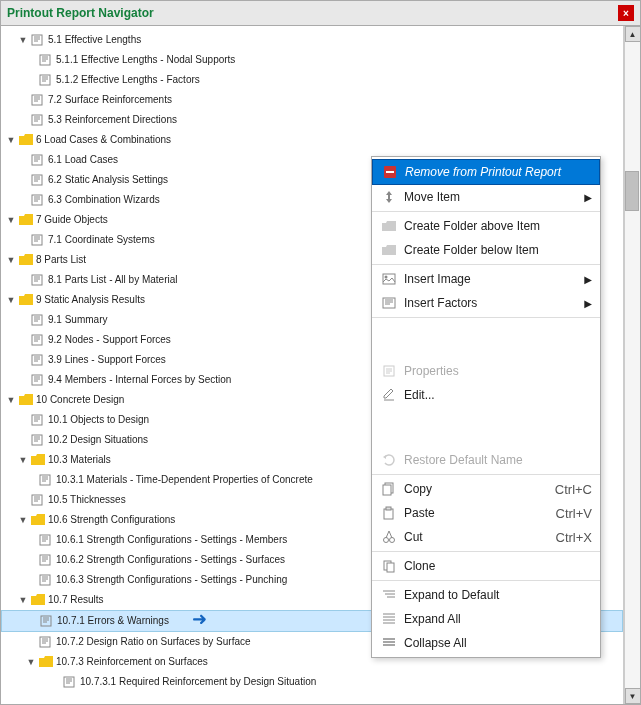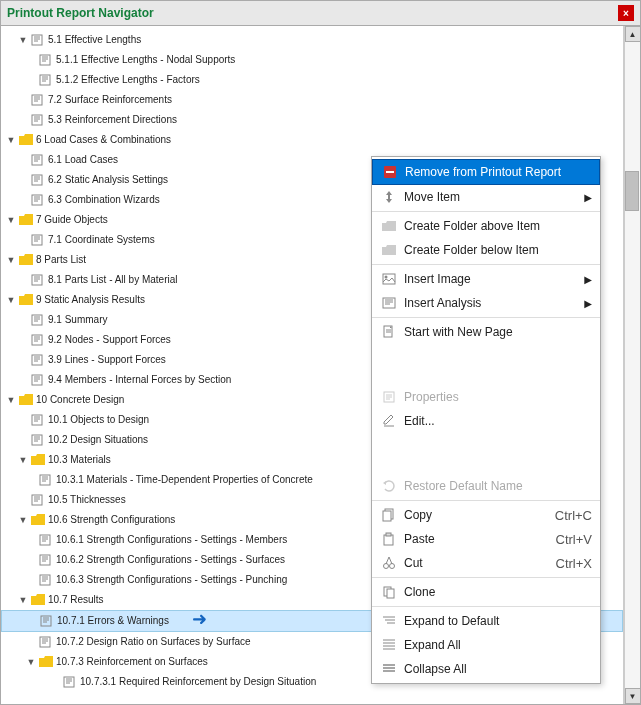--- a/index.html
+++ b/index.html
@@ -152,6 +152,7 @@
       background: #0078d7;
       color: white;
       border: 1px solid #004f9f;
+      font-style: italic;
     }
 
     .ctx-item.disabled {

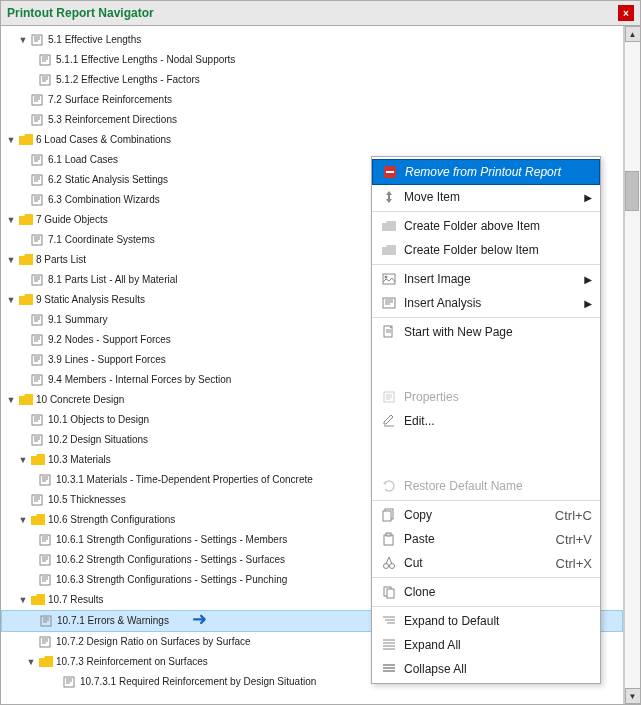--- a/index.html
+++ b/index.html
@@ -709,7 +709,7 @@
           <line x1="3" y1="7" x2="8" y2="7" stroke="#888" stroke-width="1"></line>
         </svg>
       </span>
-      <span>Insert Analysis</span>
+      <span>Insert Factors</span>
       <span class="ctx-arrow">▶</span>
     </div>
 

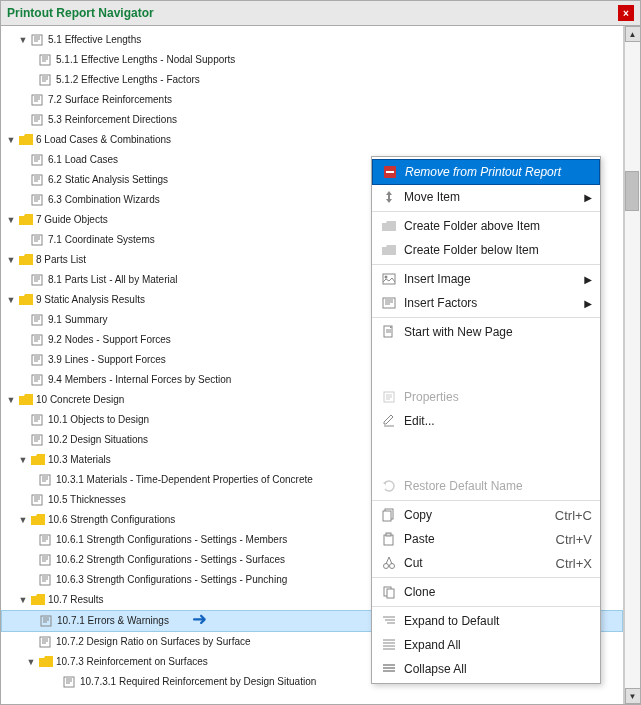--- a/index.html
+++ b/index.html
@@ -715,17 +715,6 @@
 
     <div class="ctx-separator"></div>
 
-    <div class="ctx-item">
-      <span class="ctx-icon">
-        <svg width="14" height="14" viewBox="0 0 14 14">
-          <rect x="2" y="1" width="8" height="11" fill="none" stroke="#888" stroke-width="1"></rect>
-          <path d="M8,1 L10,3 L8,3 Z" fill="#888"></path>
-          <line x1="4" y1="5" x2="9" y2="5" stroke="#888" stroke-width="1"></line>
-          <line x1="4" y1="7" x2="9" y2="7" stroke="#888" stroke-width="1"></line>
-        </svg>
-      </span>
-      <span>Start with New Page</span>
-    </div>
 
     <div class="ctx-item disabled">
       <span class="ctx-icon">

